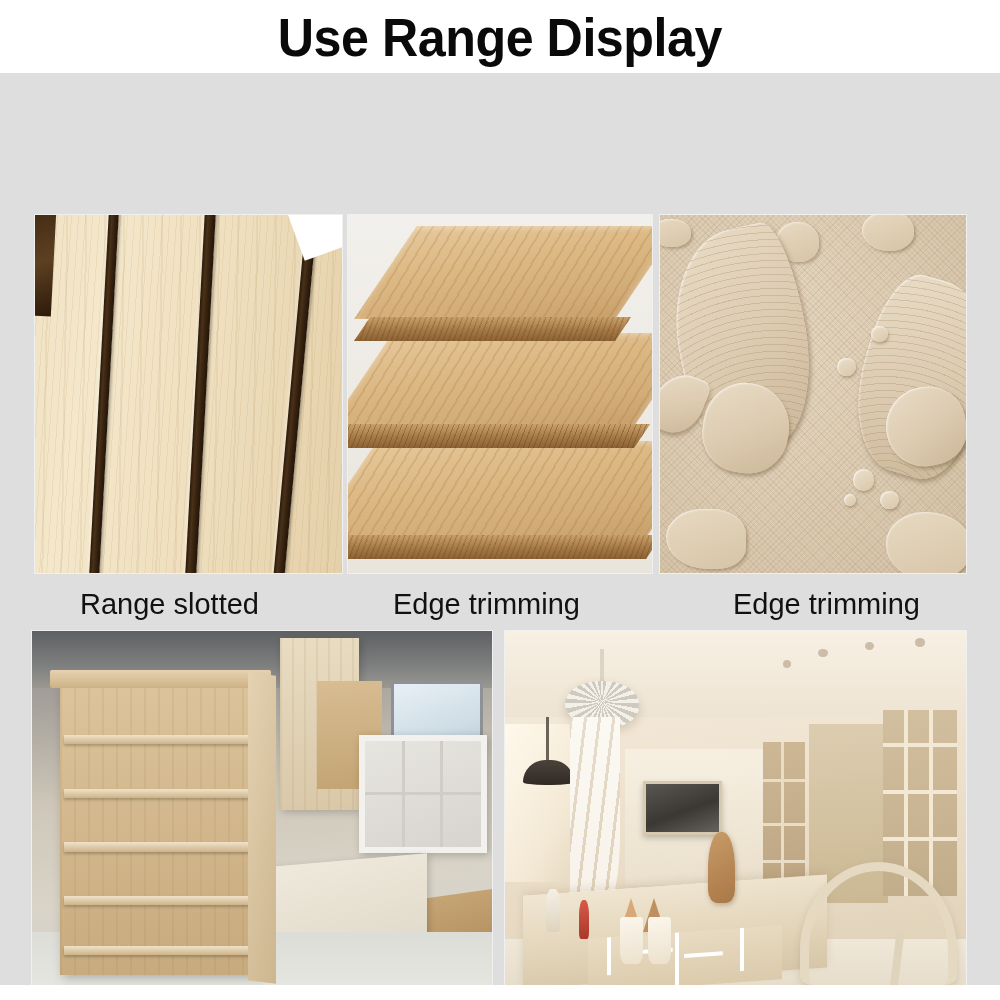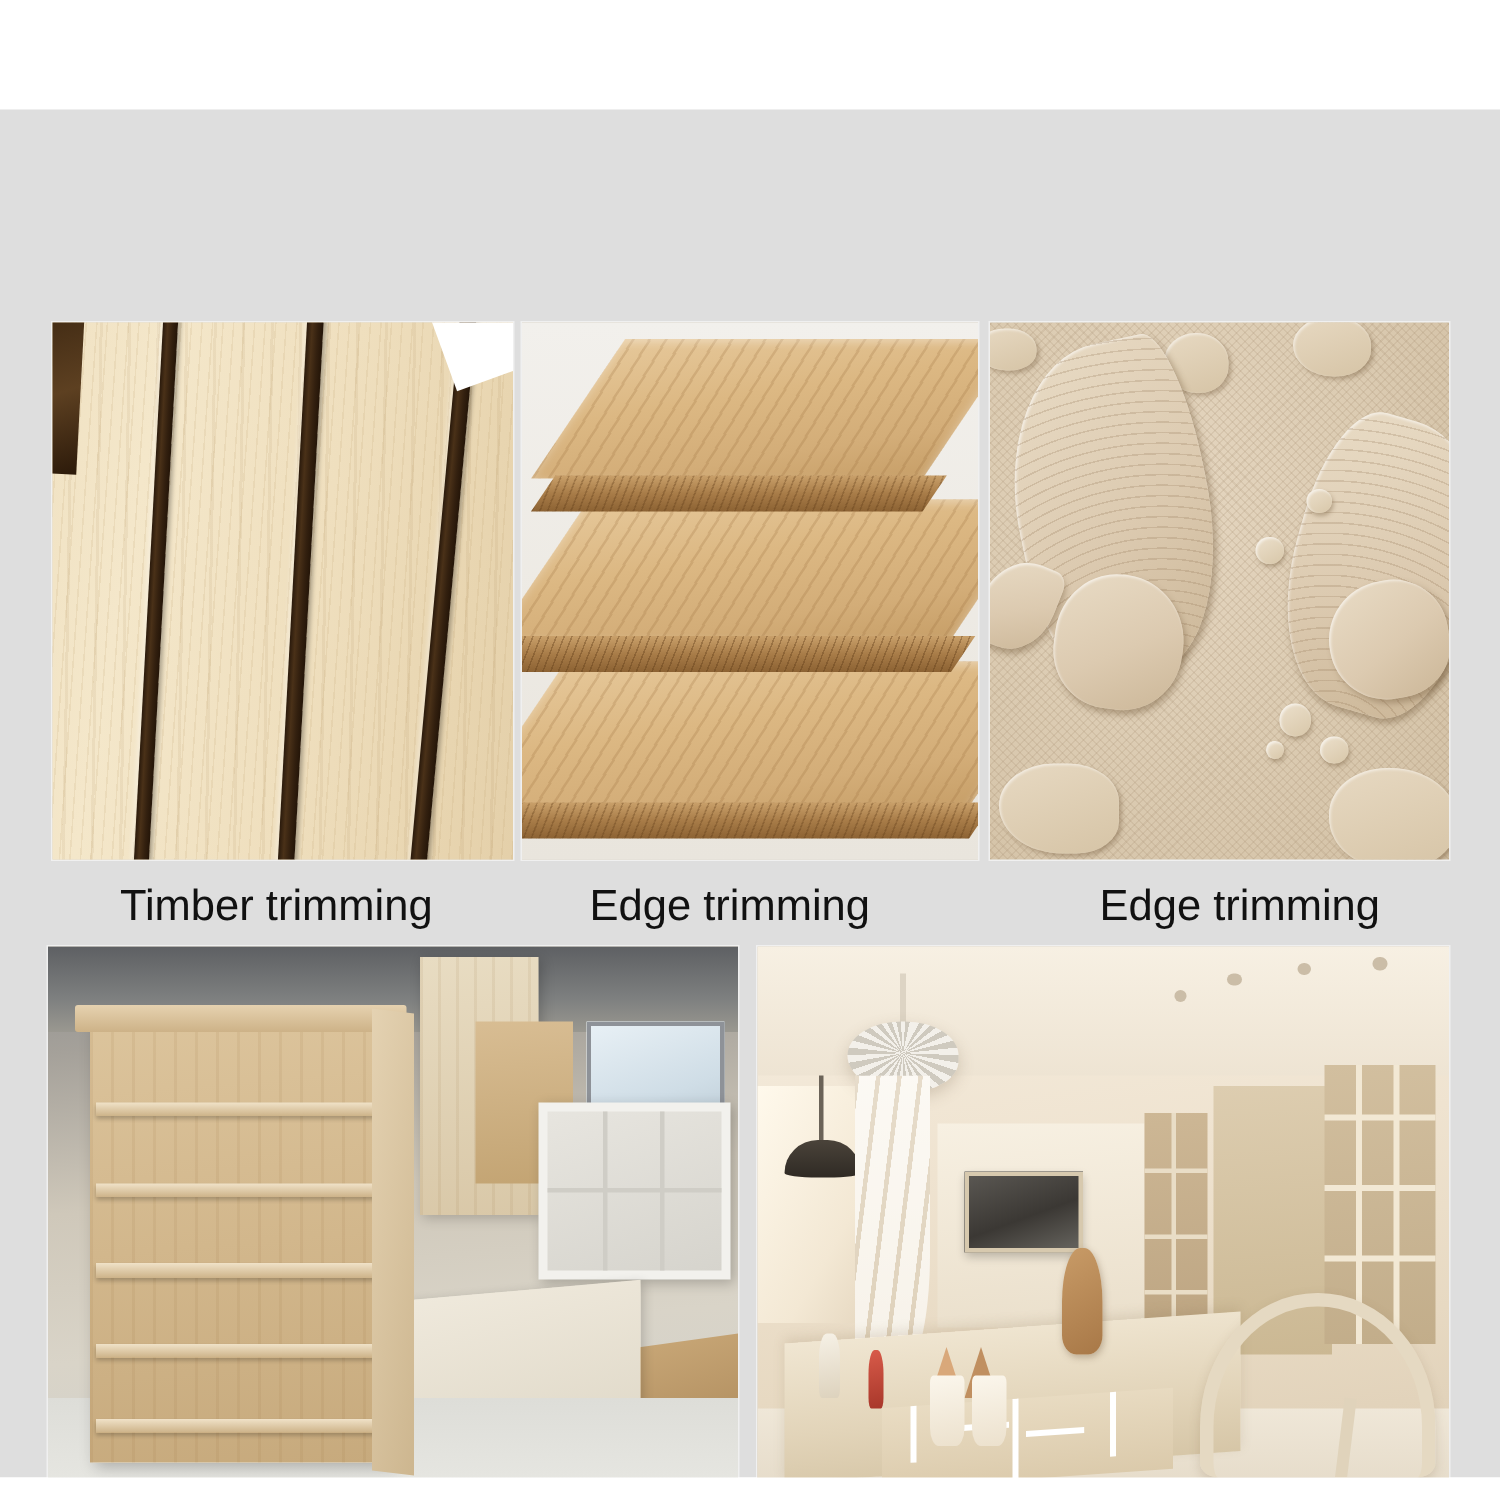--- a/index.html
+++ b/index.html
@@ -358,6 +358,9 @@
 
 <div class="page">
 
+  <div class="header">
+    <div class="header-title">Use Range Display</div>
+  </div>
 
   <div class="board">
 

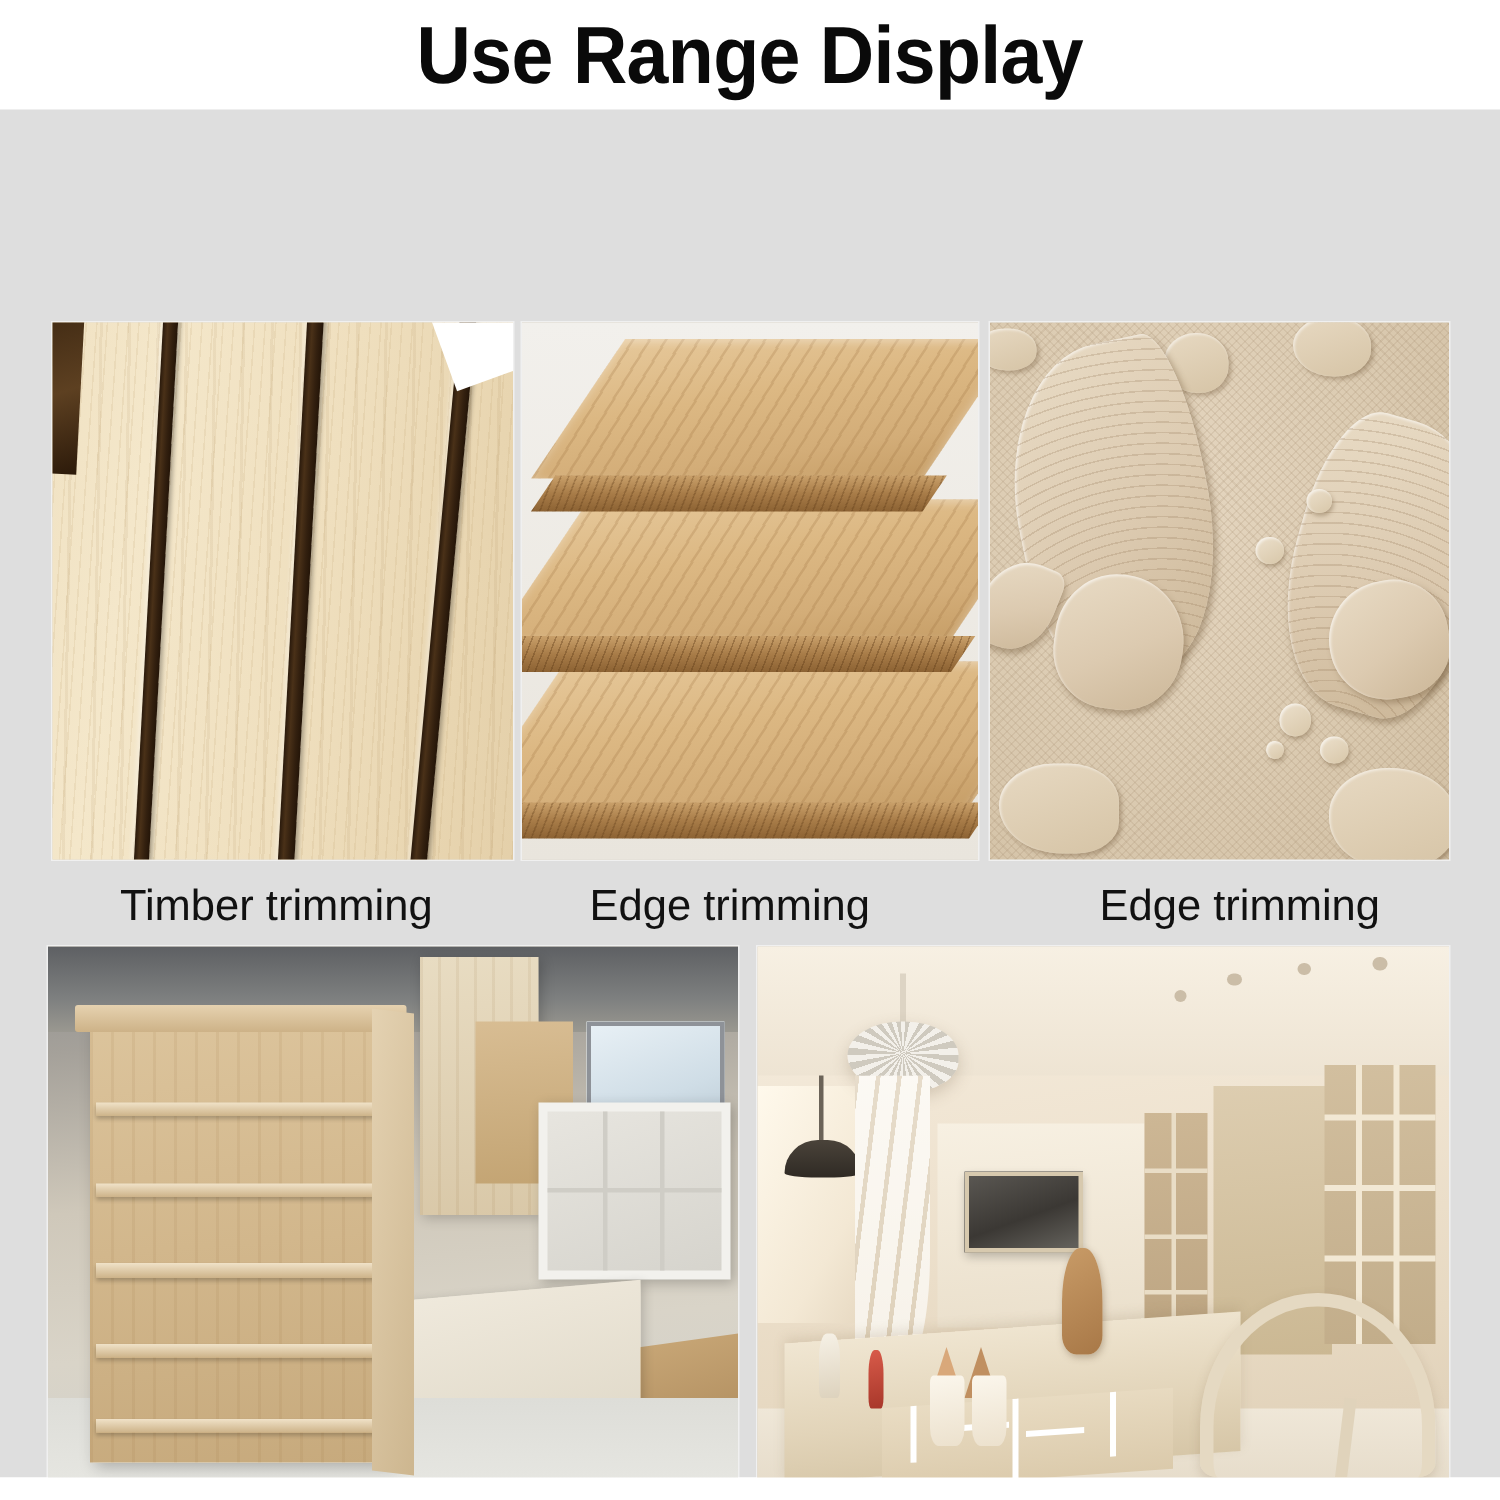--- a/index.html
+++ b/index.html
@@ -412,7 +412,7 @@
       <div class="lotus lo-5"></div>
     </div>
 
-    <div class="caption cap-1">Timber trimming</div>
+    <div class="caption cap-1">Range slotted</div>
     <div class="caption cap-2">Edge trimming</div>
     <div class="caption cap-3">Edge trimming</div>
 

